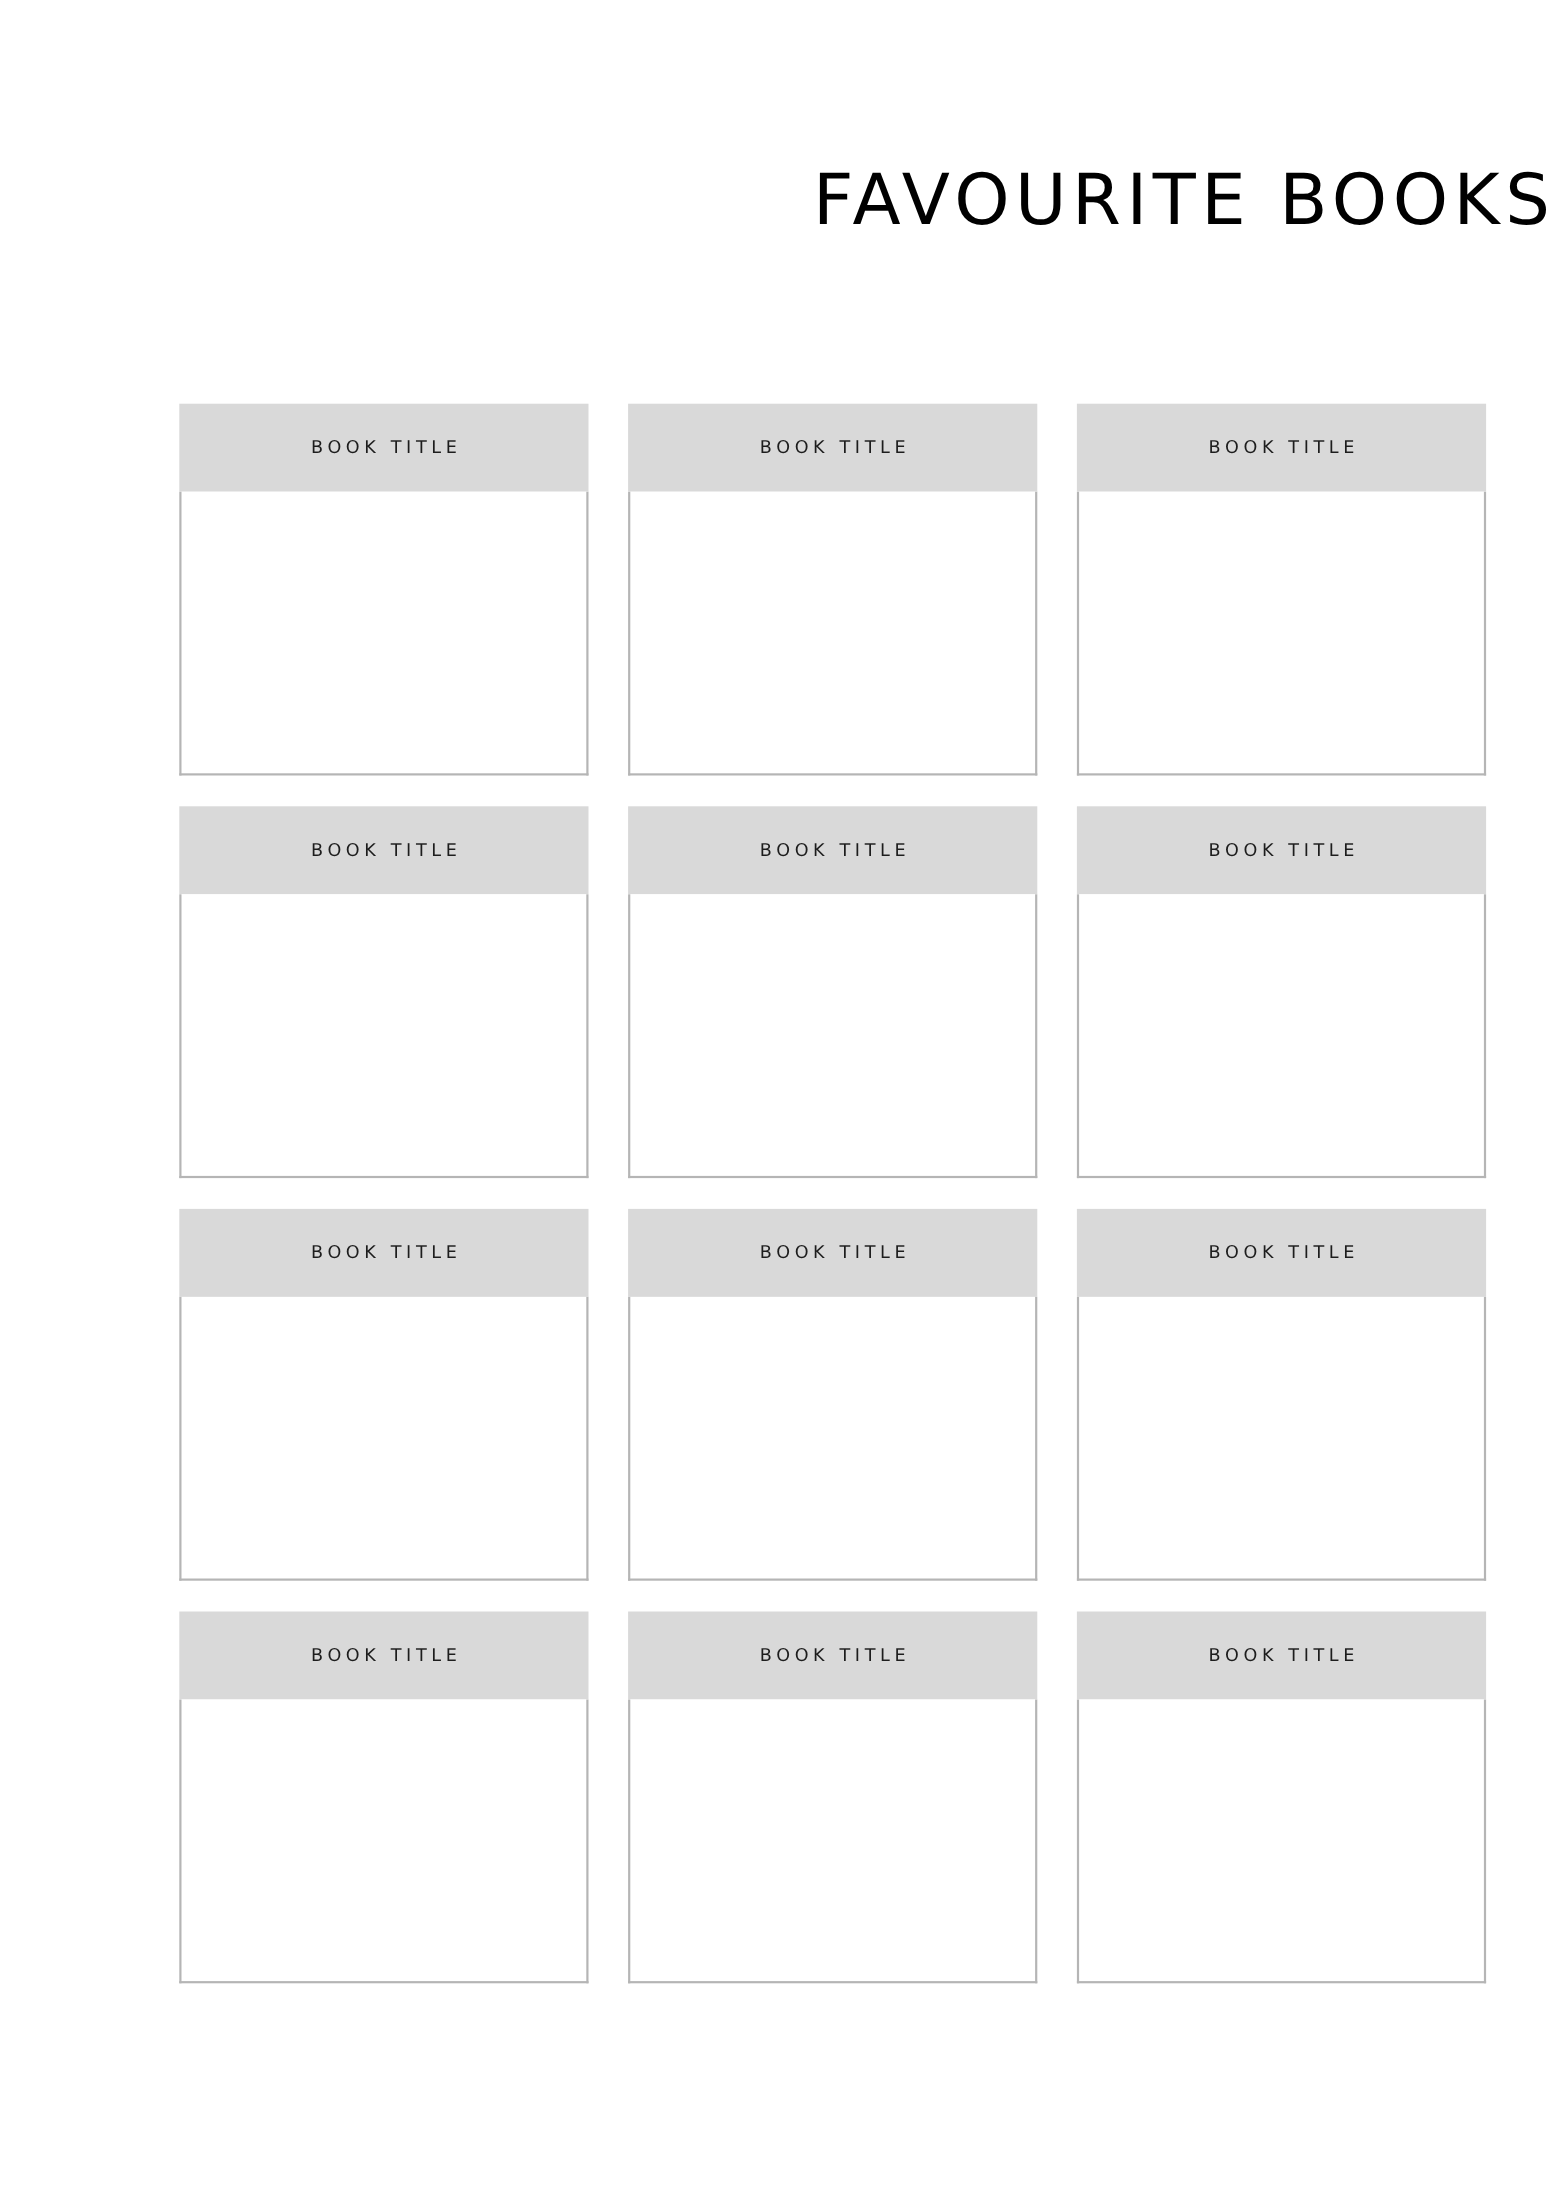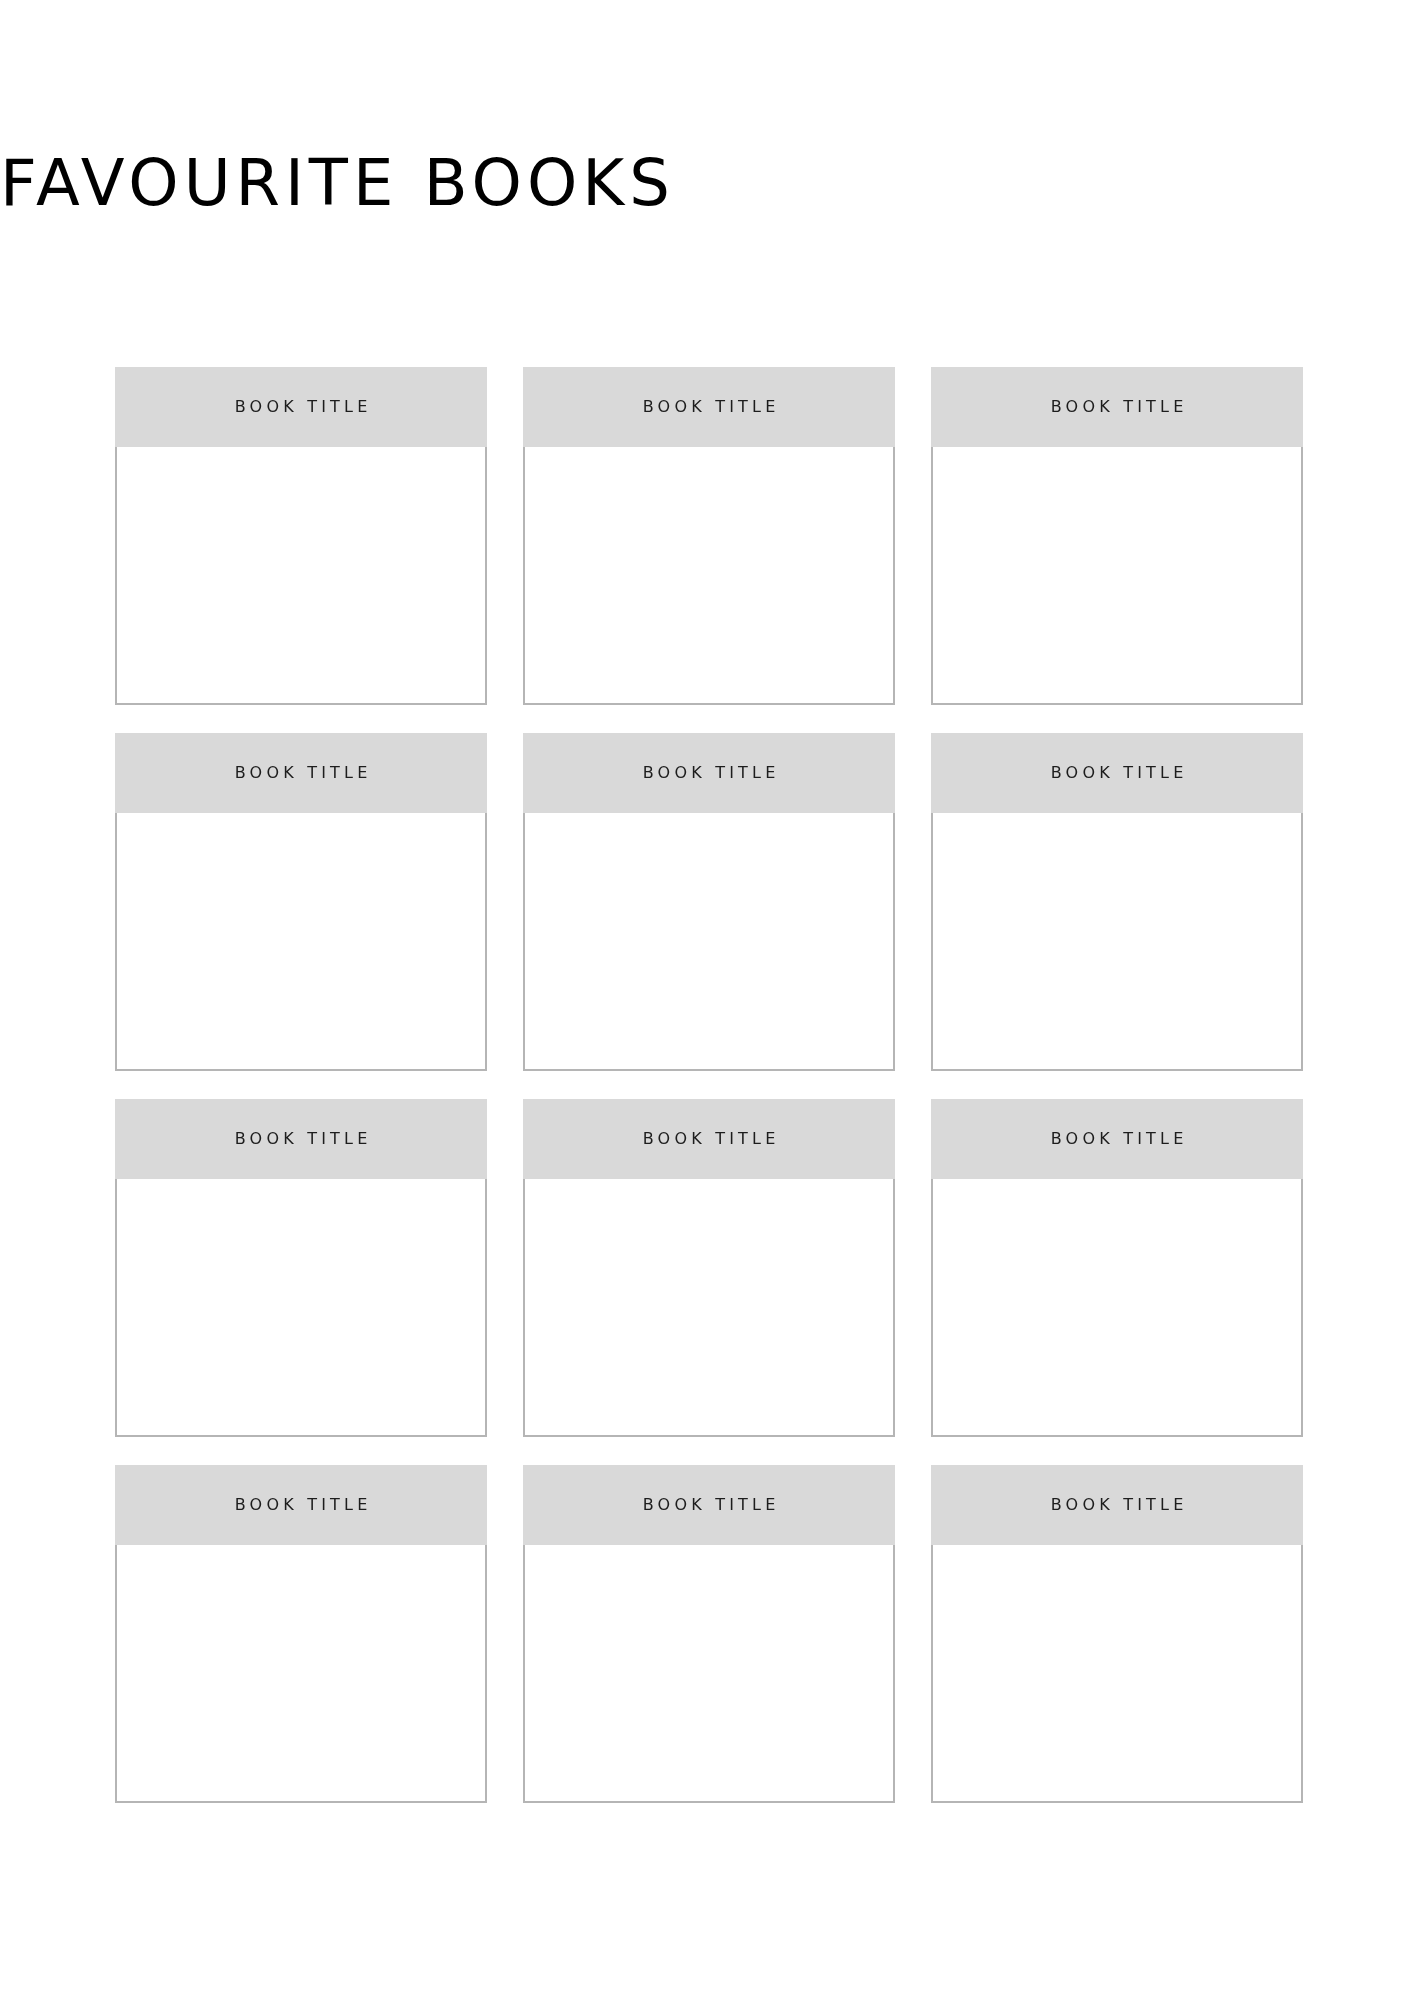--- a/index.html
+++ b/index.html
@@ -31,7 +31,7 @@
     left: 0;
     top: 104px;
     width: 1414px;
-    text-align: left;
+    text-align: right;
     font-family: "DejaVu Sans", sans-serif;
     font-weight: 400;
     font-size: 64px;

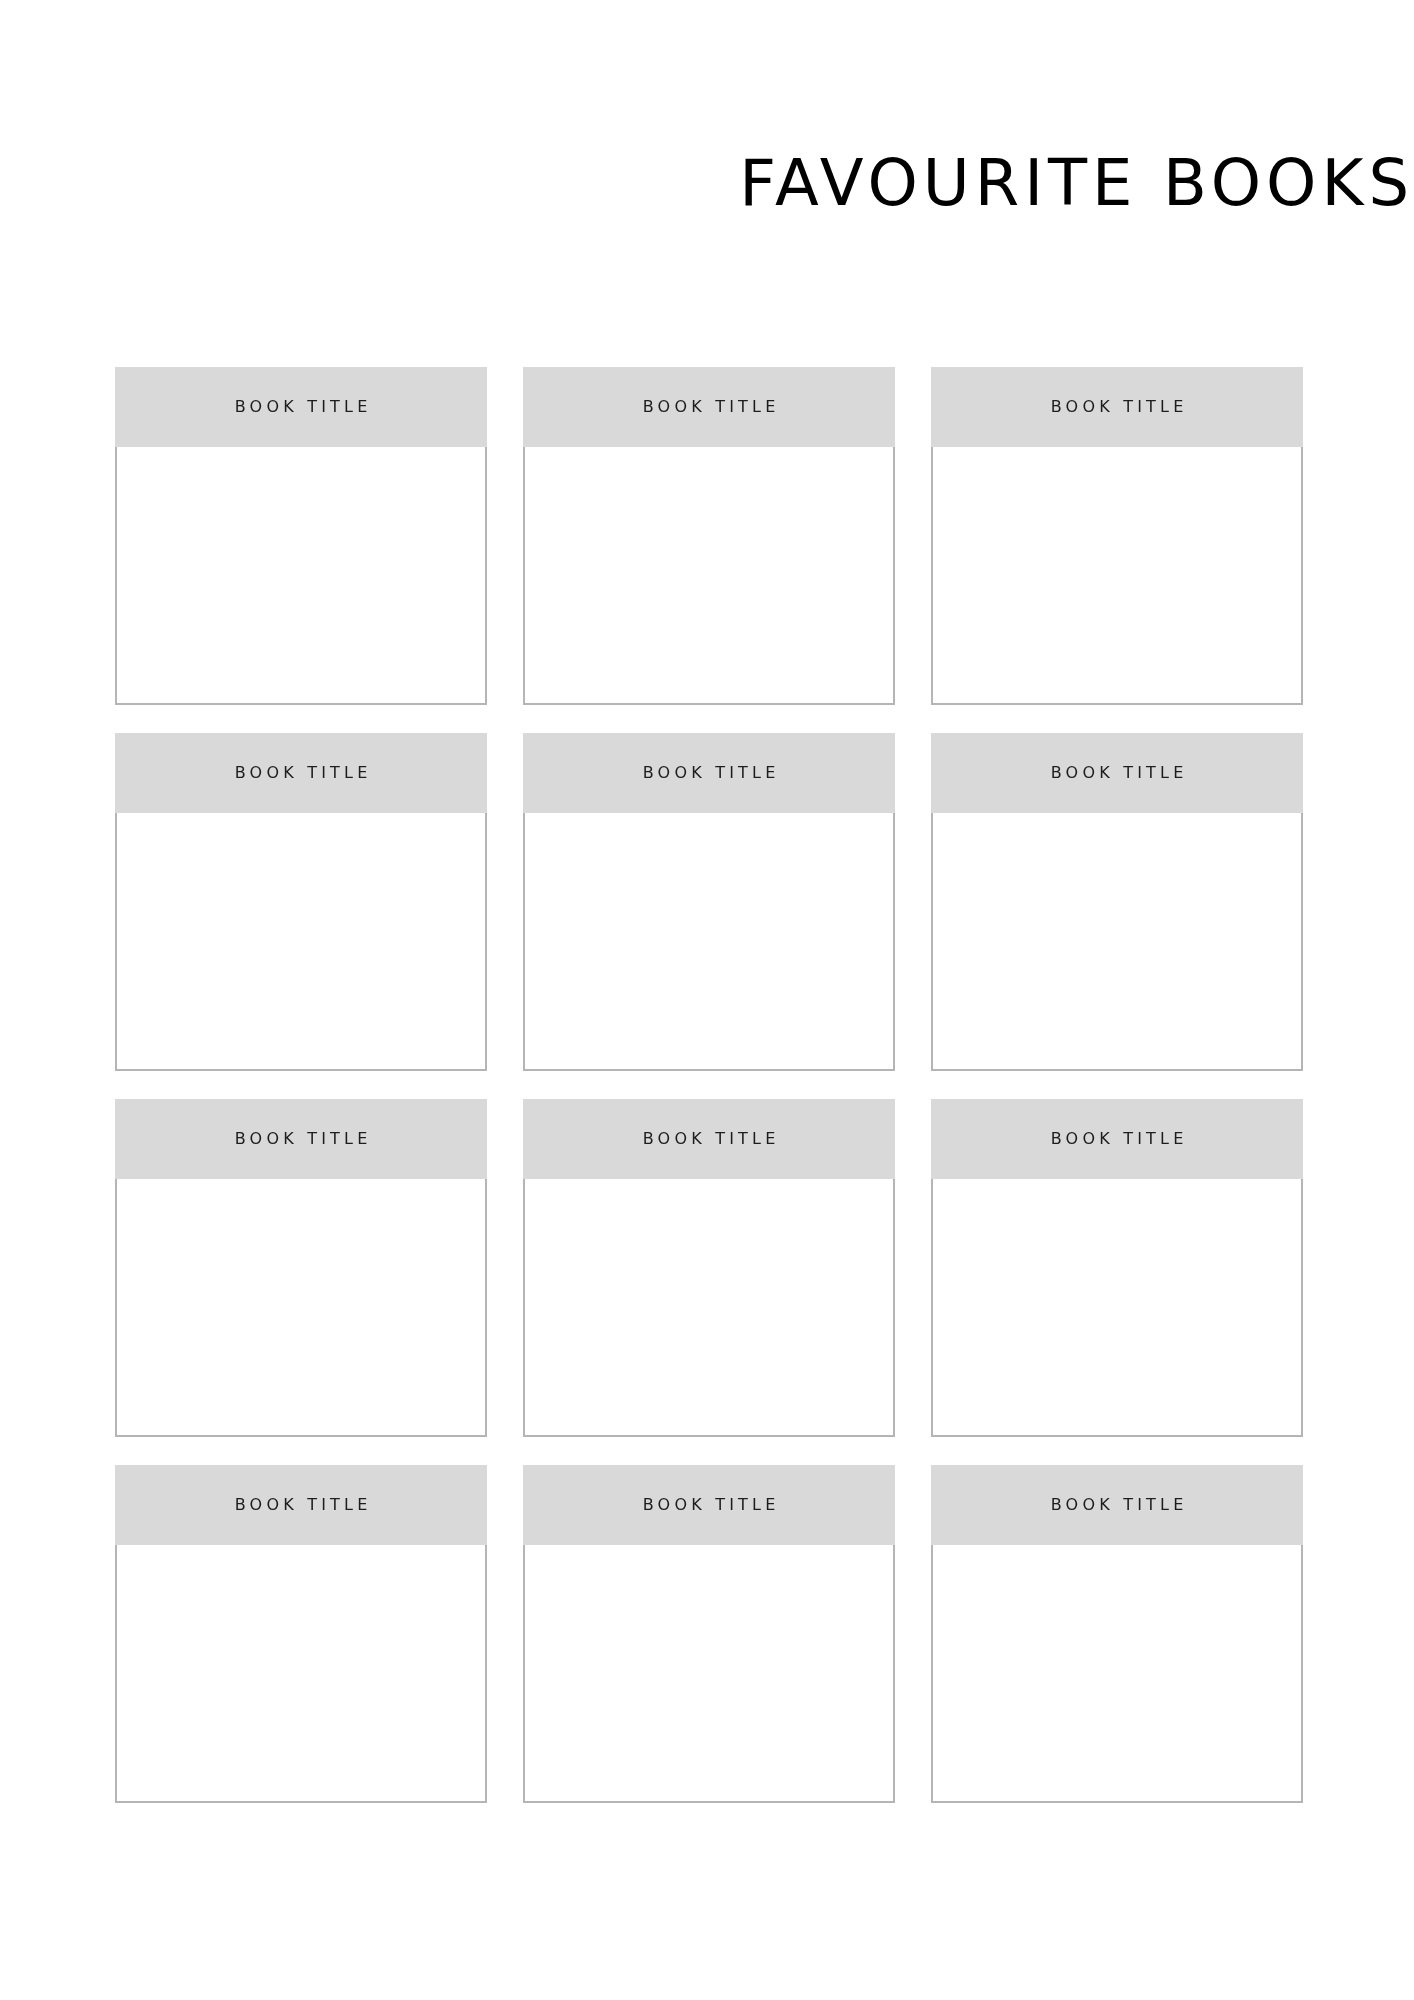--- a/index.html
+++ b/index.html
@@ -62,6 +62,7 @@
     background: #ffffff;
     display: flex;
     flex-direction: column;
+    margin-left: 48px;
   }
 
   .book-card-header {

